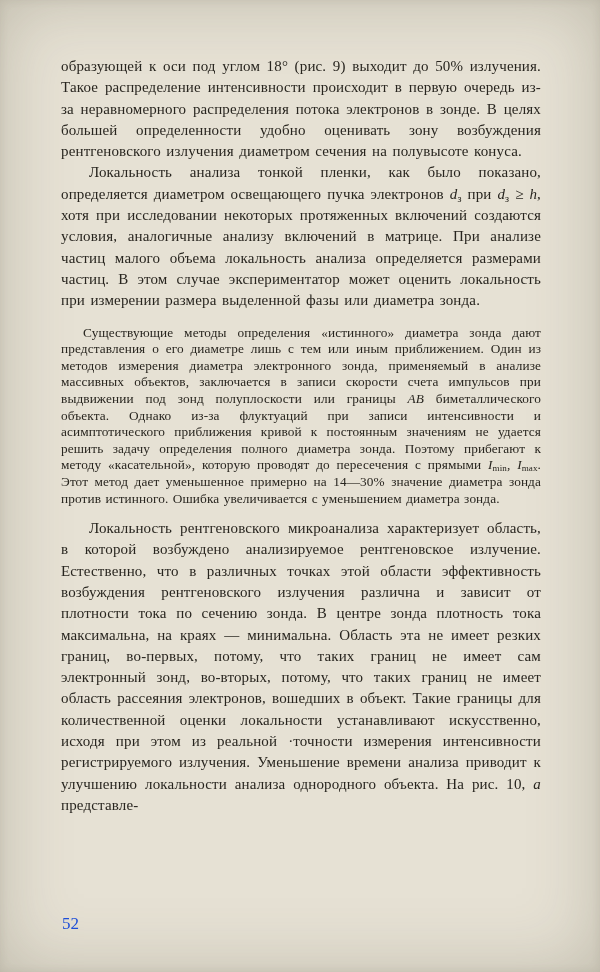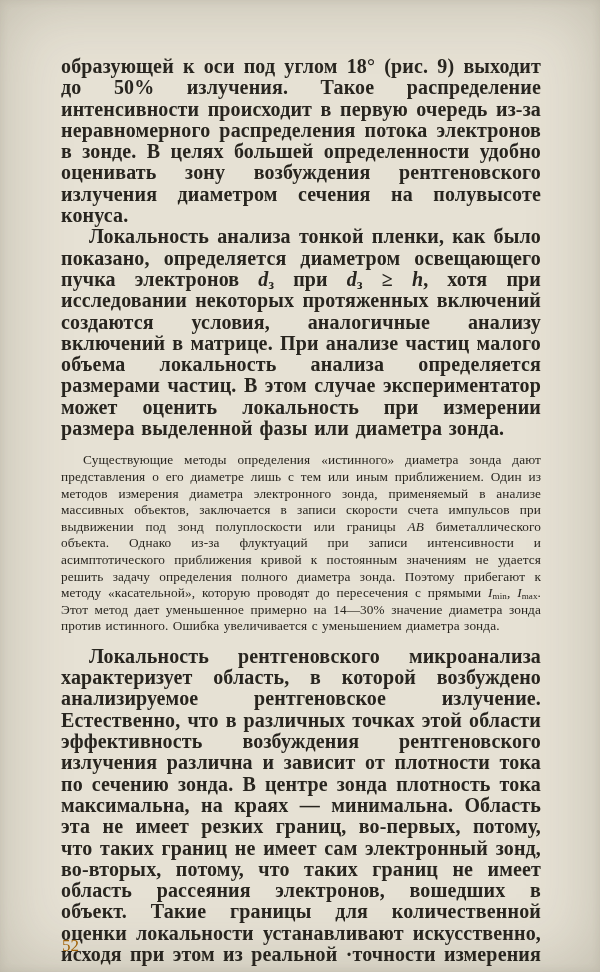--- a/index.html
+++ b/index.html
@@ -31,11 +31,10 @@
   }
   p { margin: 0; }
   p.main {
-    font-size: 20px;
+    font-size: 15px;
     line-height: 21.3px;
     letter-spacing: 0.15px;
     word-spacing: 1.5px;
-    font-weight: bold;
   }
   p.indent { text-indent: 28px; }
   p.fine {

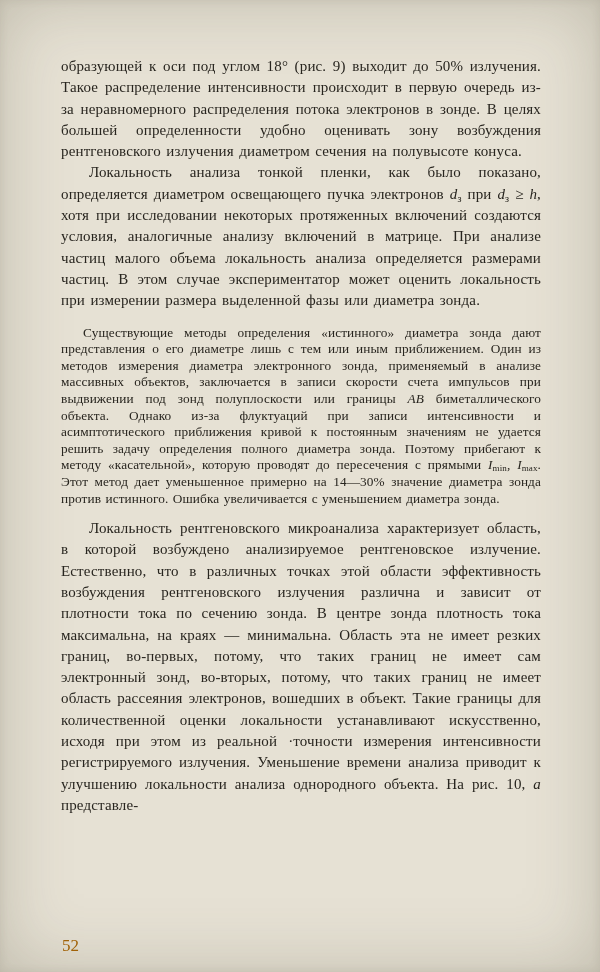--- a/index.html
+++ b/index.html
@@ -54,9 +54,9 @@
   .page-number {
     position: absolute;
     left: 62px;
-    top: 936px;
+    top: 914px;
     font-size: 17px;
-    color: #a16207;
+    color: #1d4ed8;
   }
 </style>
 </head>

